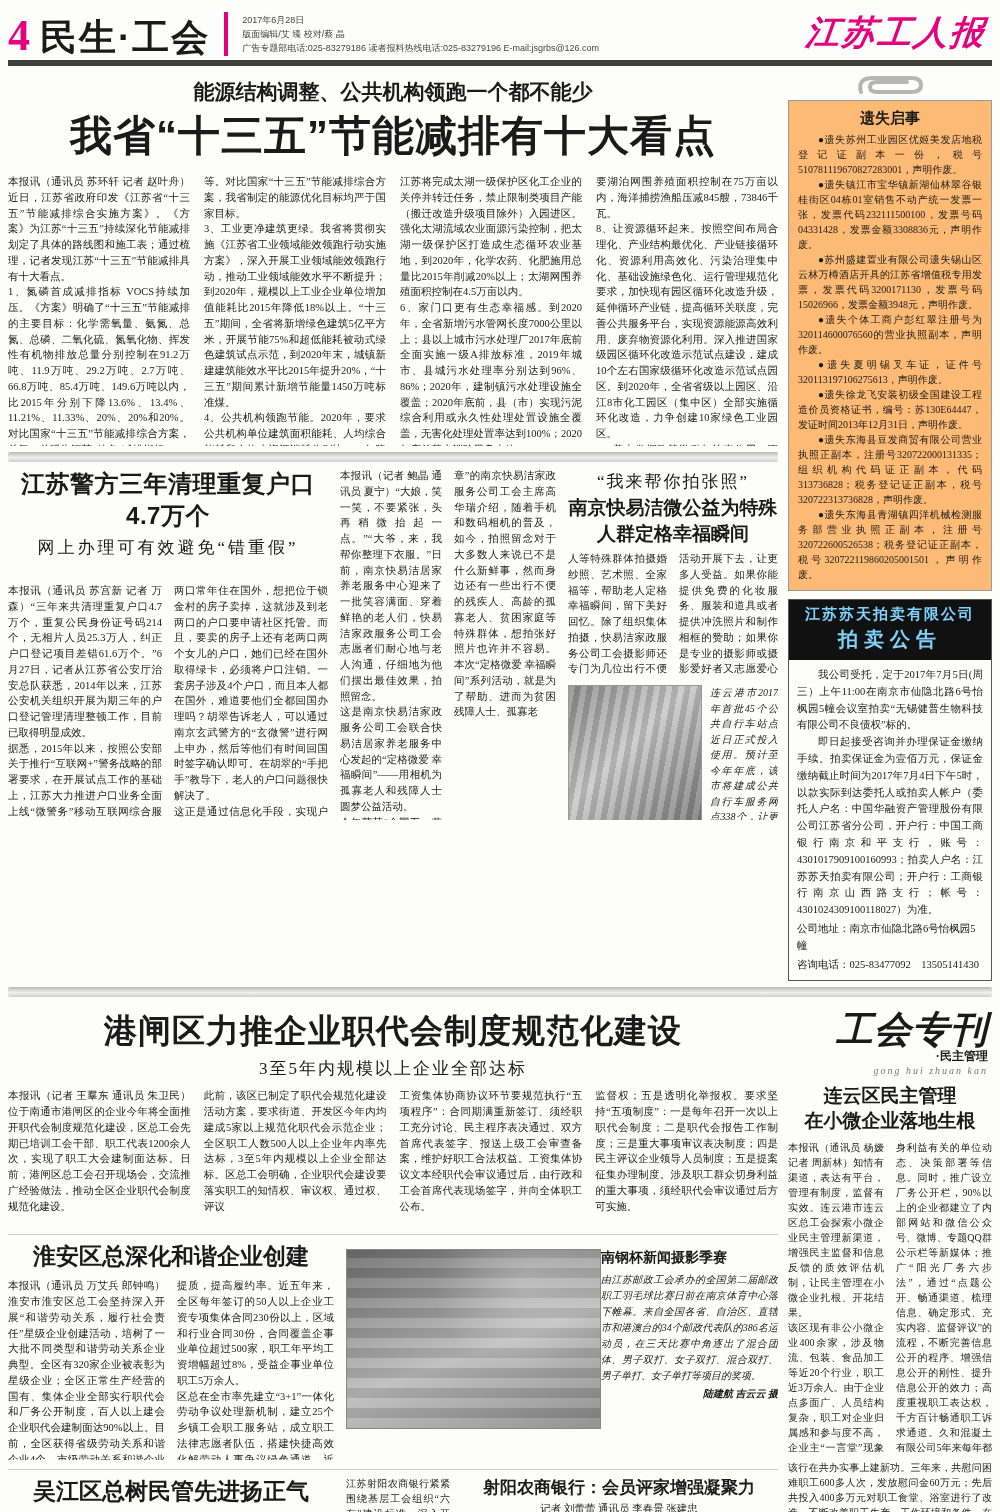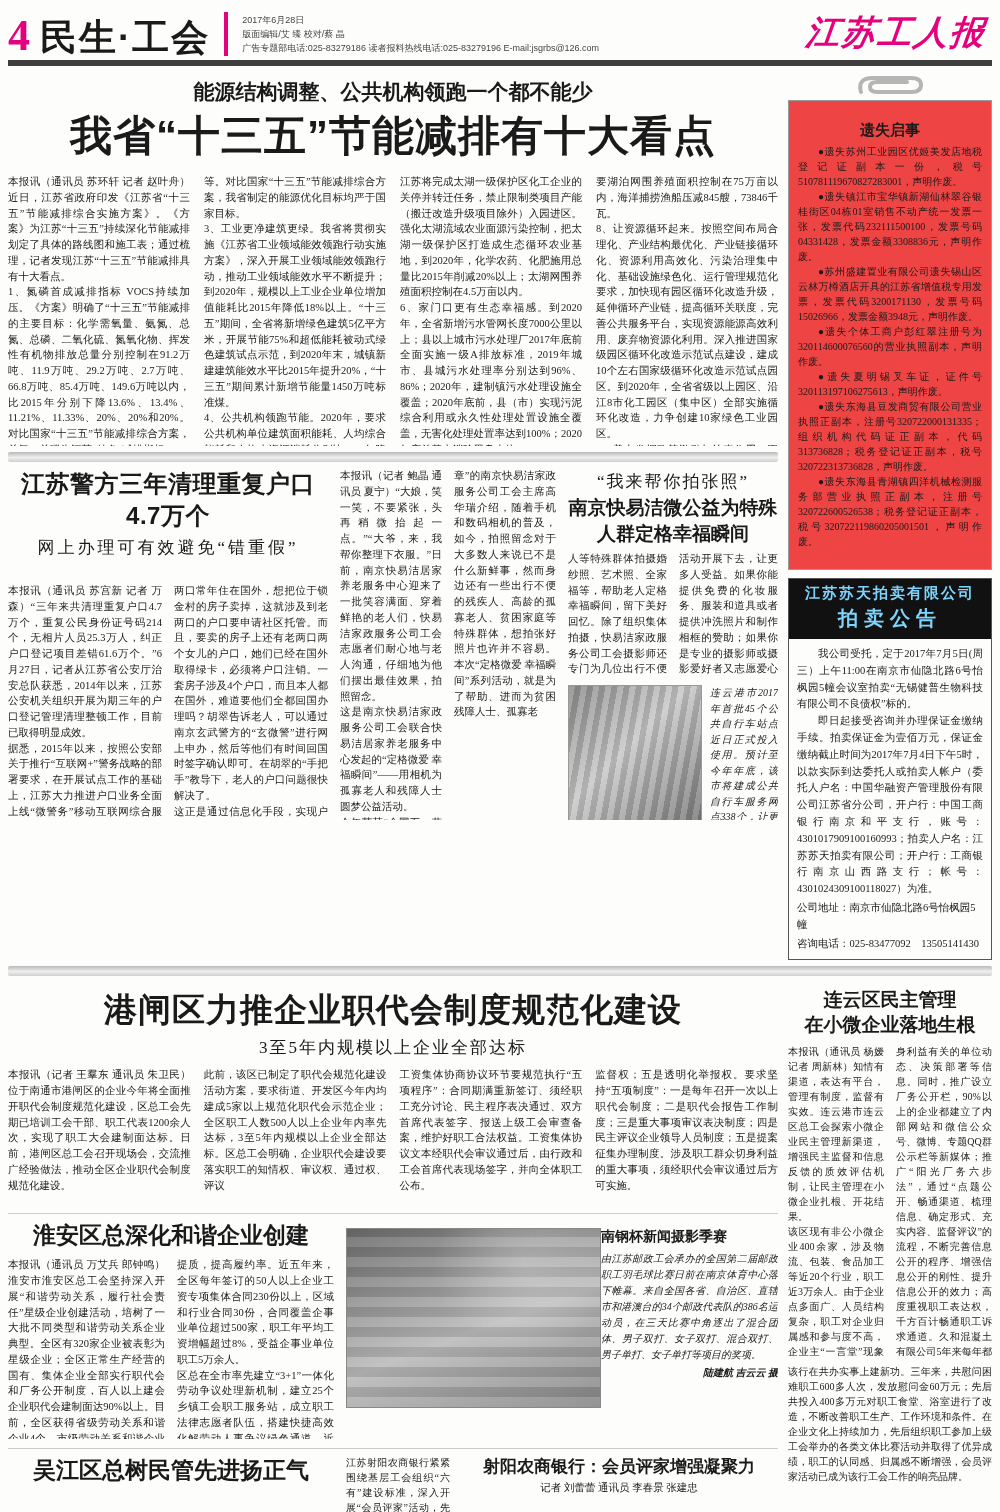--- a/index.html
+++ b/index.html
@@ -55,7 +55,7 @@
 
   
   .clip { display:block; margin:0 auto 2px auto; }
-  .box { border:1px solid #9a9a9a; padding:20px 9px; background:#ef4444; }
+  .box { border:1px solid #9a9a9a; padding:8px 9px; background:#fdba74; }
   .notices-title { text-align:center; font-size:15px; font-weight:900; font-family:"Liberation Sans",sans-serif; margin-bottom:4px; }
   .notice-item { font-size:10px; line-height:1.5; text-indent:2em; text-align:justify; }
   .auction { margin-top:8px; border:1px solid #555; }

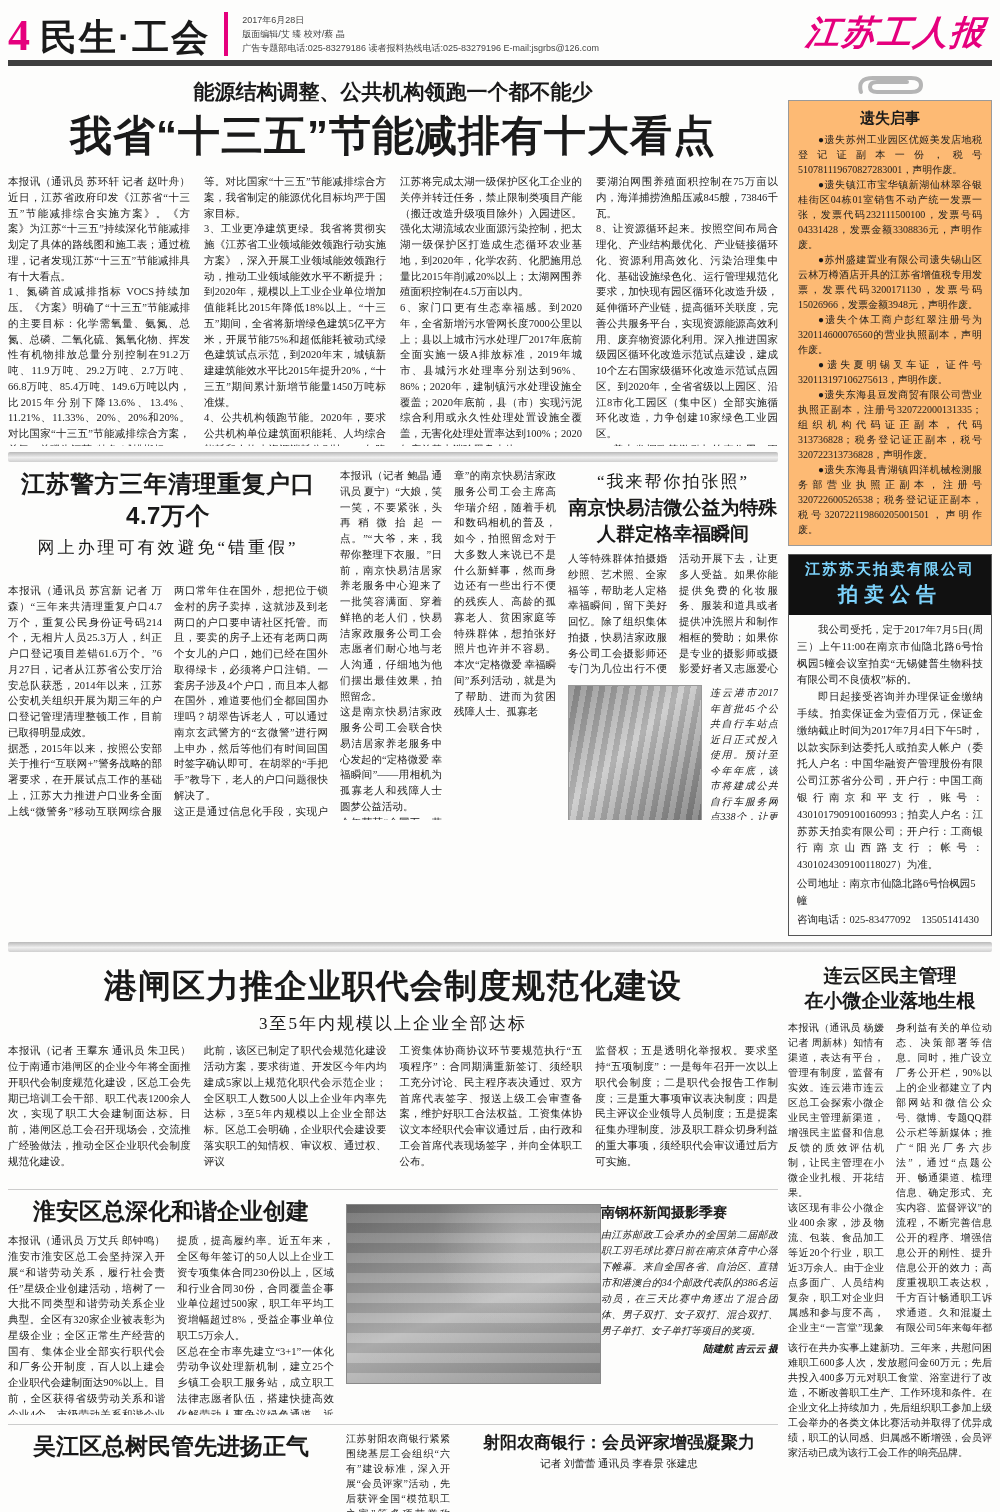--- a/index.html
+++ b/index.html
@@ -198,6 +198,7 @@
         <div class="notice-item">●苏州盛建置业有限公司遗失锡山区云林万樽酒店开具的江苏省增值税专用发票，发票代码3200171130，发票号码15026966，发票金额3948元，声明作废。</div>
         <div class="notice-item">●遗失个体工商户彭红翠注册号为320114600076560的营业执照副本，声明作废。</div>
         <div class="notice-item">●遗失夏明锡叉车证，证件号320113197106275613，声明作废。</div>
+        <div class="notice-item">●遗失徐龙飞安装初级全国建设工程造价员资格证书，编号：苏130E64447，发证时间2013年12月31日，声明作废。</div>
         <div class="notice-item">●遗失东海县豆发商贸有限公司营业执照正副本，注册号320722000131335；组织机构代码证正副本，代码313736828；税务登记证正副本，税号320722313736828，声明作废。</div>
         <div class="notice-item">●遗失东海县青湖镇四洋机械检测服务部营业执照正副本，注册号320722600526538；税务登记证正副本，税号320722119860205001501，声明作废。</div>
       </div>

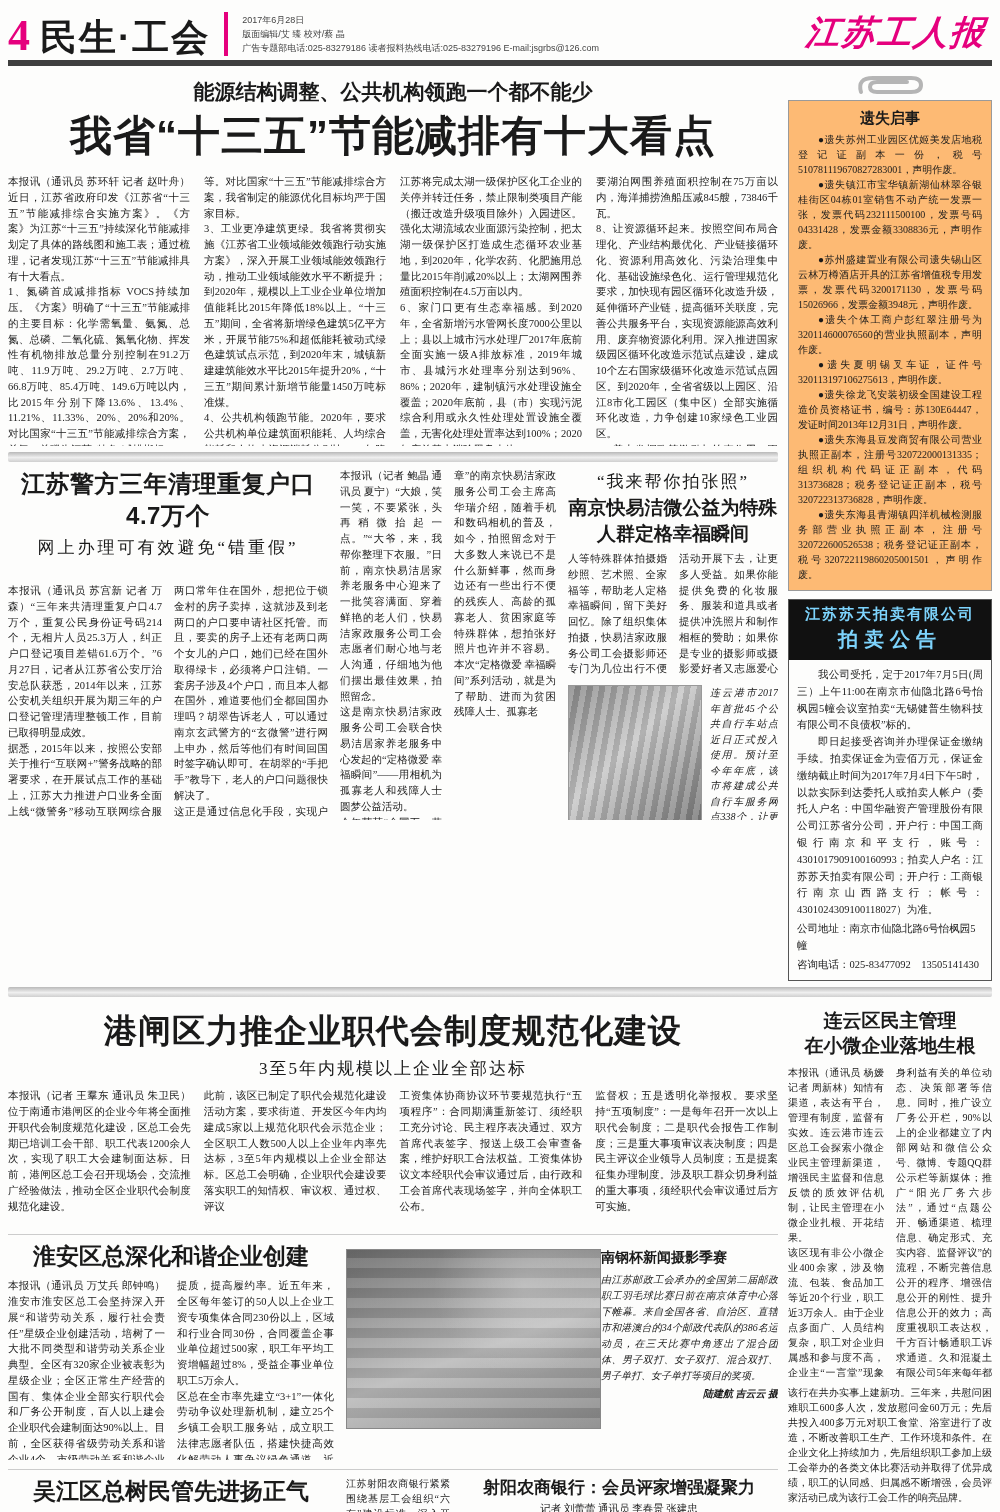--- a/index.html
+++ b/index.html
@@ -274,6 +274,11 @@
     </div>
 
     <div class="bot-right">
+      <div class="gh-logo">
+        <div class="gh-main">工会专刊</div>
+        <div class="gh-sub">·民主管理</div>
+        <div class="gh-pinyin">gong hui zhuan kan</div>
+      </div>
       <div class="lianyun">
         <div class="ly-title pre">连云区民主管理
 在小微企业落地生根</div>

